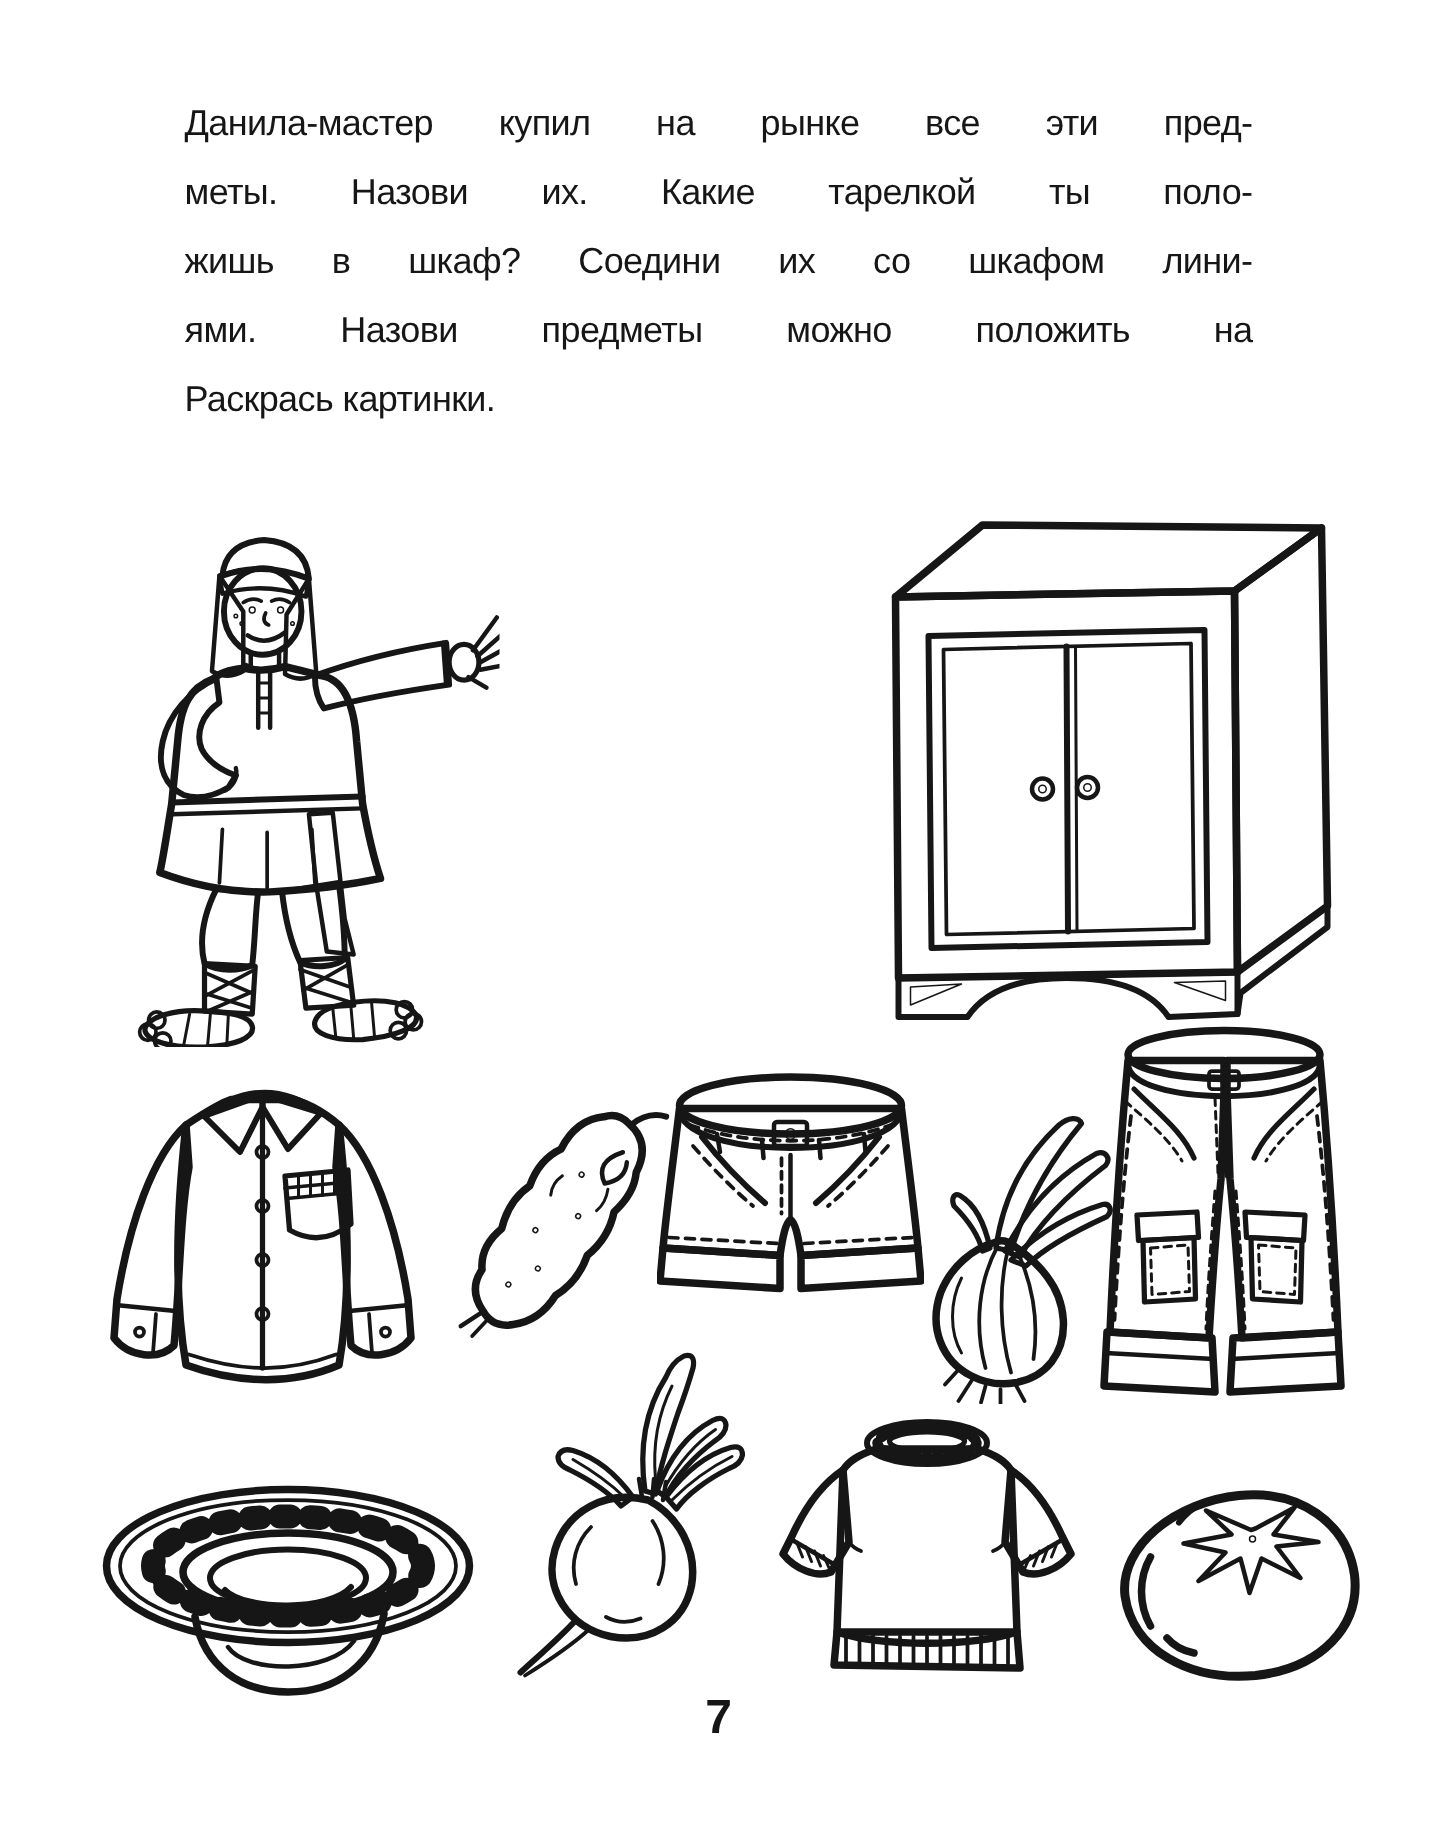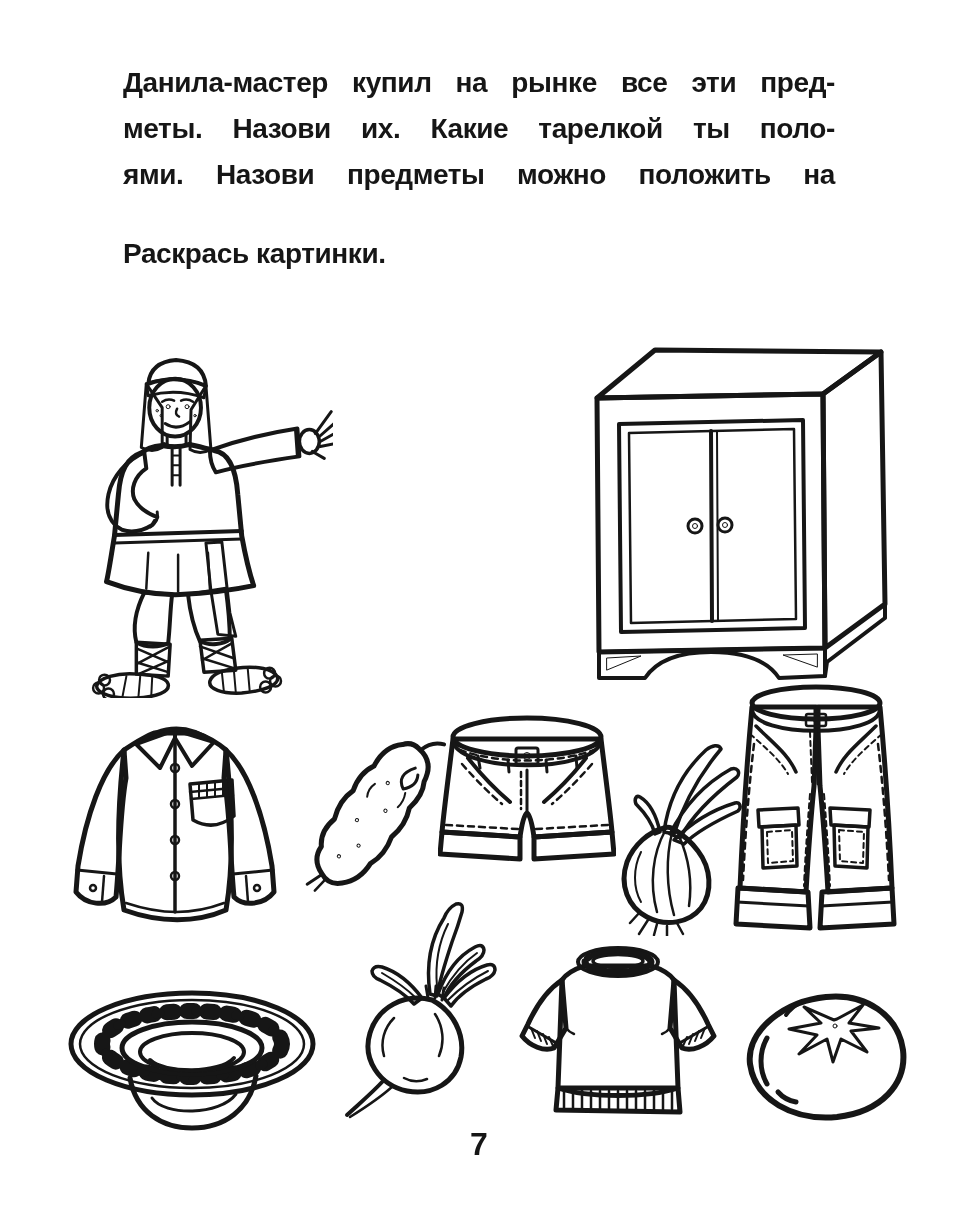--- a/index.html
+++ b/index.html
@@ -6,7 +6,7 @@
   .page{position:relative;width:958px;height:1223px;background:#ffffff;
         font-family:"Liberation Sans",sans-serif;color:#161616;overflow:hidden;margin:0 auto;}
   .instructions{position:absolute;left:123px;top:60px;width:712px;}
-  .line{font-size:28px;line-height:46px;font-weight:bold;letter-spacing:-0.4px;
+  .line{font-size:24px;line-height:46px;font-weight:normal;letter-spacing:-0.4px;
         text-align:justify;text-align-last:justify;}
   .line.last{text-align-last:left;margin-top:33px;}
   .illus{position:absolute;}

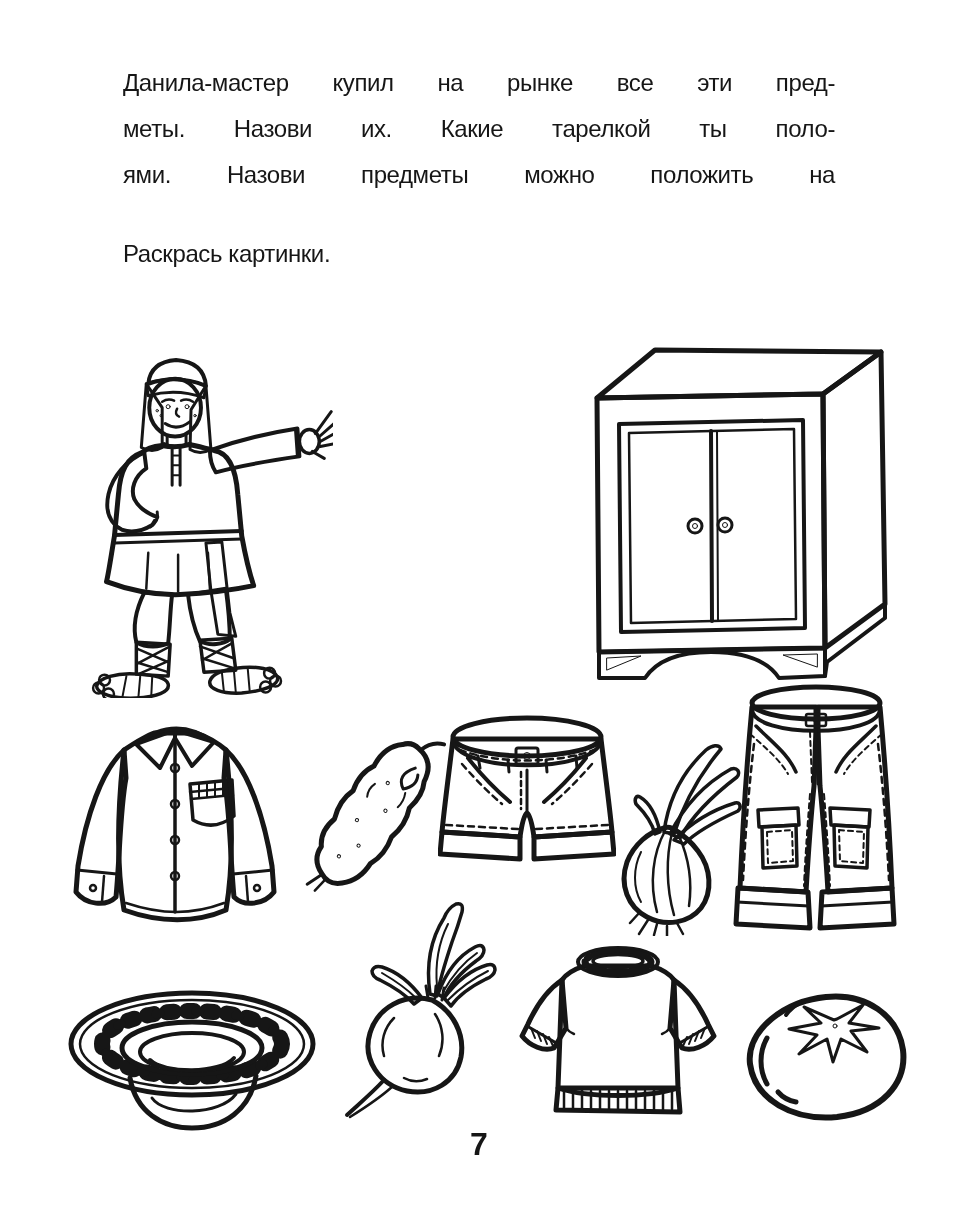--- a/index.html
+++ b/index.html
@@ -31,6 +31,7 @@
   <div class="instructions">
     <div class="line">Данила-мастер купил на рынке все эти пред-</div>
     <div class="line">меты. Назови их. Какие тарелкой ты поло-</div>
+    <div class="line">жишь в шкаф? Соедини их со шкафом лини-</div>
     <div class="line">ями. Назови предметы можно положить на</div>
     <div class="line last">Раскрась картинки.</div>
   </div>

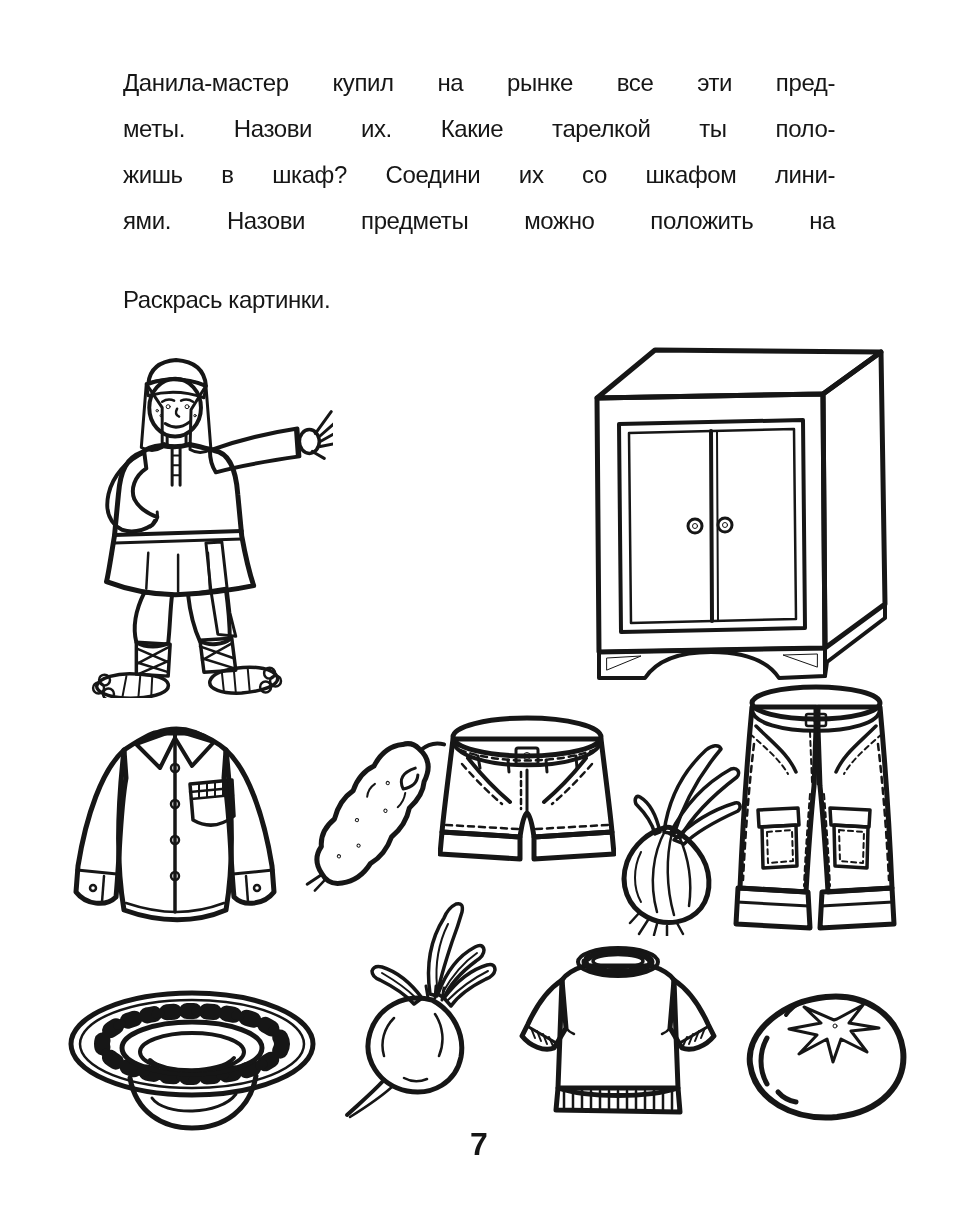--- a/index.html
+++ b/index.html
@@ -8,7 +8,7 @@
   .instructions{position:absolute;left:123px;top:60px;width:712px;}
   .line{font-size:24px;line-height:46px;font-weight:normal;letter-spacing:-0.4px;
         text-align:justify;text-align-last:justify;}
-  .line.last{text-align-last:left;margin-top:33px;}
+  .line.last{text-align-last:left;}
   .illus{position:absolute;}
   .illus svg{display:block;width:100%;height:100%;}
   .illus svg *{stroke:#161616;fill:none;stroke-linecap:round;stroke-linejoin:round;}

